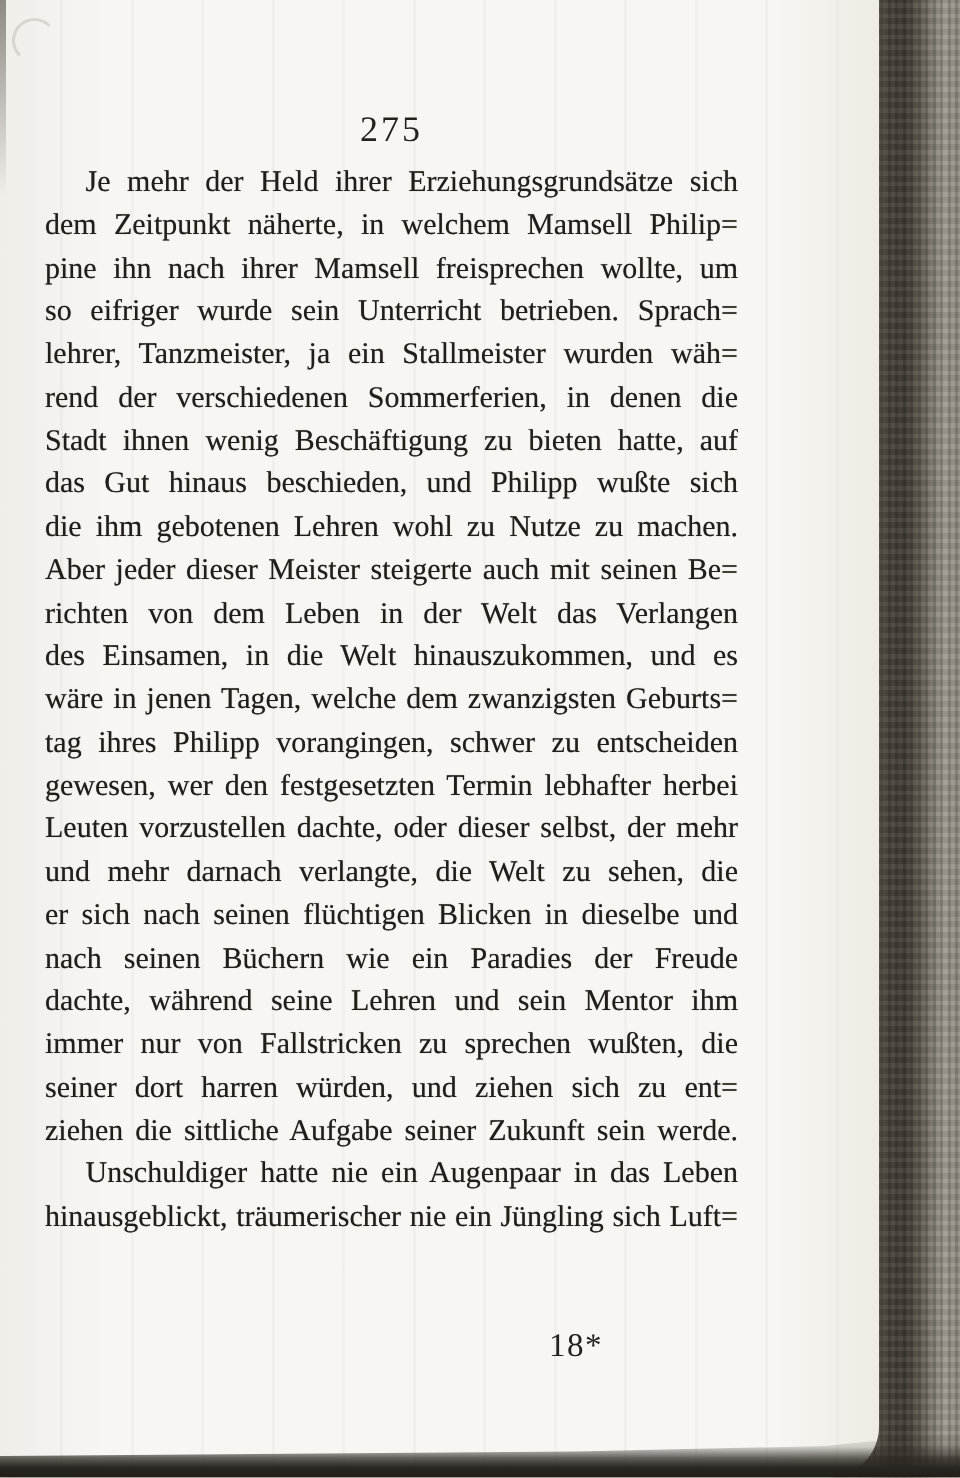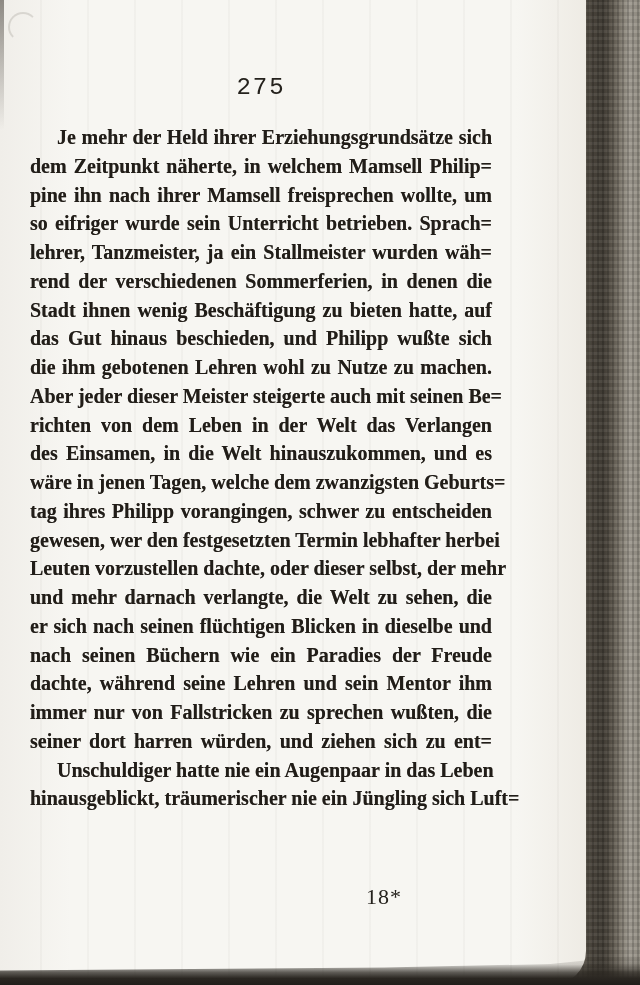--- a/index.html
+++ b/index.html
@@ -93,7 +93,6 @@
     letter-spacing: 2px;
     color: #25221d;
     z-index: 4;
-    font-family: Liberation Mono, monospace;
   }
   .text-block {
     position: absolute;

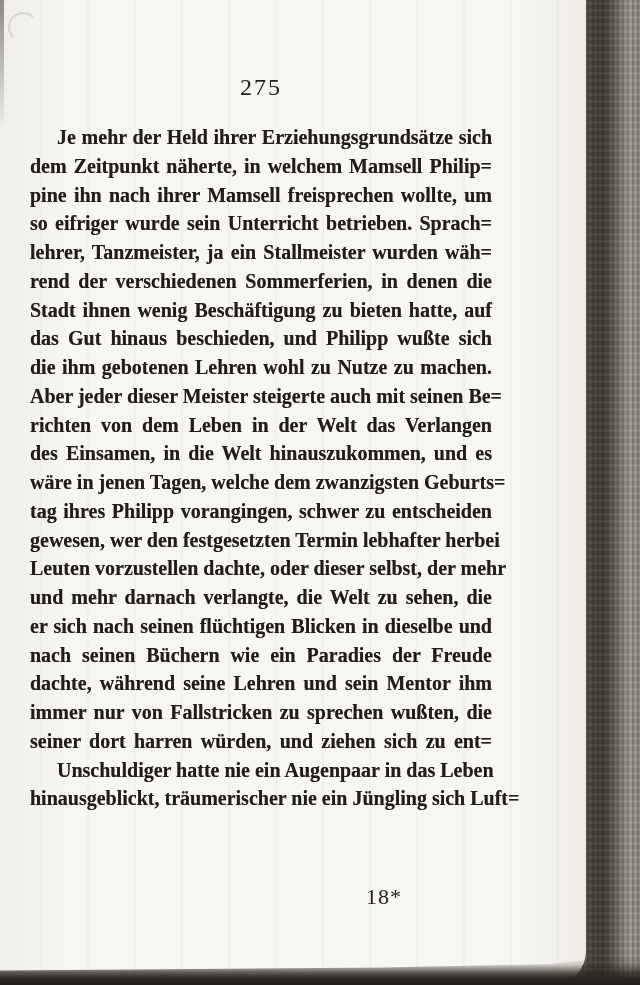--- a/index.html
+++ b/index.html
@@ -96,12 +96,12 @@
   }
   .text-block {
     position: absolute;
-    top: 123px; left: 30px;
+    top: 107px; left: 30px;
     width: 462px;
     z-index: 4;
     color: #211d18;
     font-size: 20px;
-    font-weight: bold;
+    font-weight: normal;
     line-height: 28.75px;
   }
   .text-block .line {

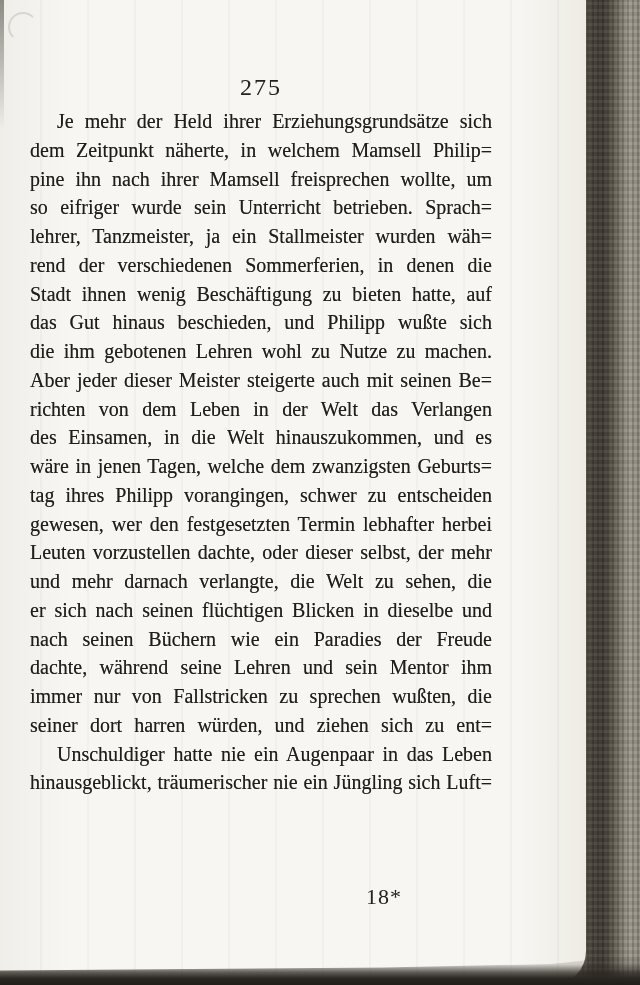--- a/index.html
+++ b/index.html
@@ -156,6 +156,7 @@
       <div class="line">dachte, während seine Lehren und sein Mentor ihm</div>
       <div class="line">immer nur von Fallstricken zu sprechen wußten, die</div>
       <div class="line">seiner dort harren würden, und ziehen sich zu ent=</div>
+      <div class="line">ziehen die sittliche Aufgabe seiner Zukunft sein werde.</div>
       <div class="line indent">Unschuldiger hatte nie ein Augenpaar in das Leben</div>
       <div class="line">hinausgeblickt, träumerischer nie ein Jüngling sich Luft=</div>
     </div>

